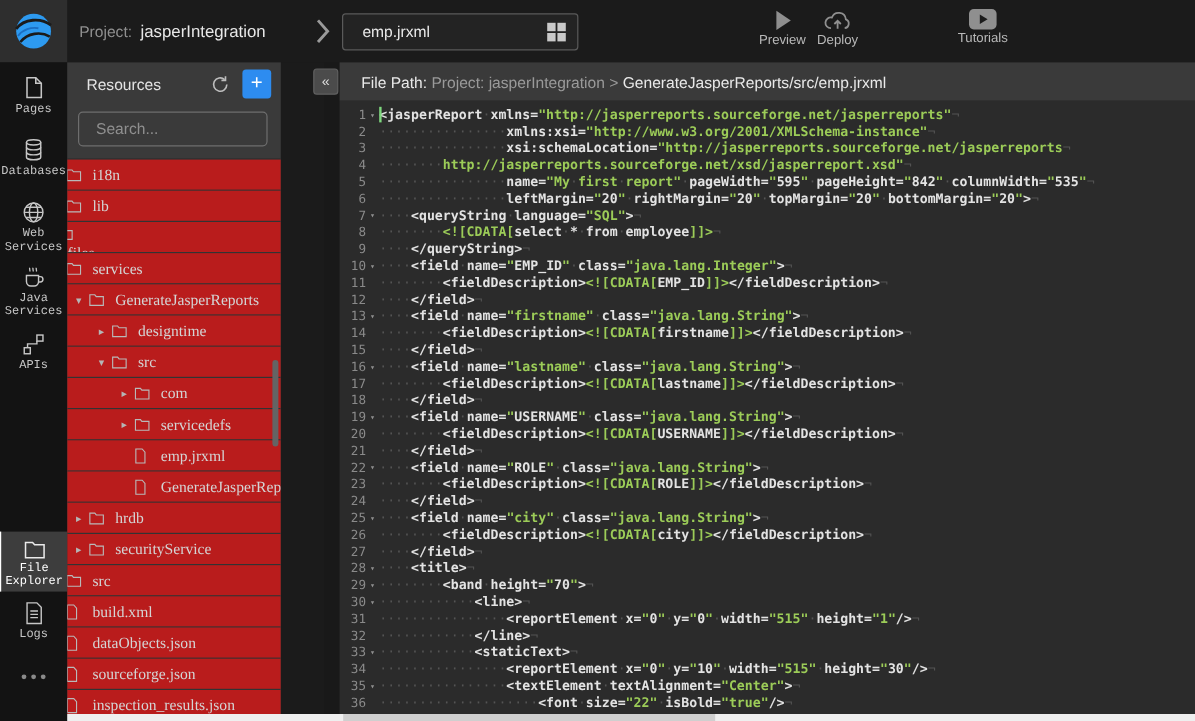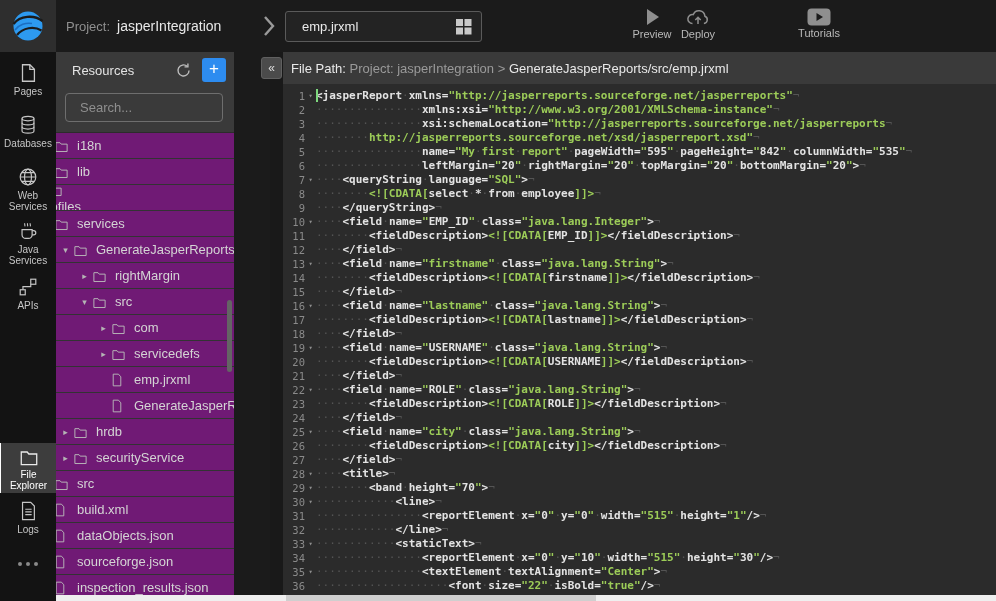--- a/index.html
+++ b/index.html
@@ -63,7 +63,7 @@
   
   .editor { position:absolute; left:283px; top:52px; width:713px; height:543px; }
   .filepath { position:absolute; top:0; left:0; right:0; height:32px; background:#3a3a3a;
-              display:flex; align-items:center; padding-left:8px; font-size:13px; white-space:pre; }
+              display:flex; align-items:center; padding-left:18px; font-size:13px; white-space:pre; }
   .fp-white { color:#e9e9e9; } .fp-gray { color:#9a9a9a; }
   .code-area { position:absolute; top:32px; left:0; right:0; bottom:0; background:#2b2b2b;
                overflow:hidden; padding-top:5px;

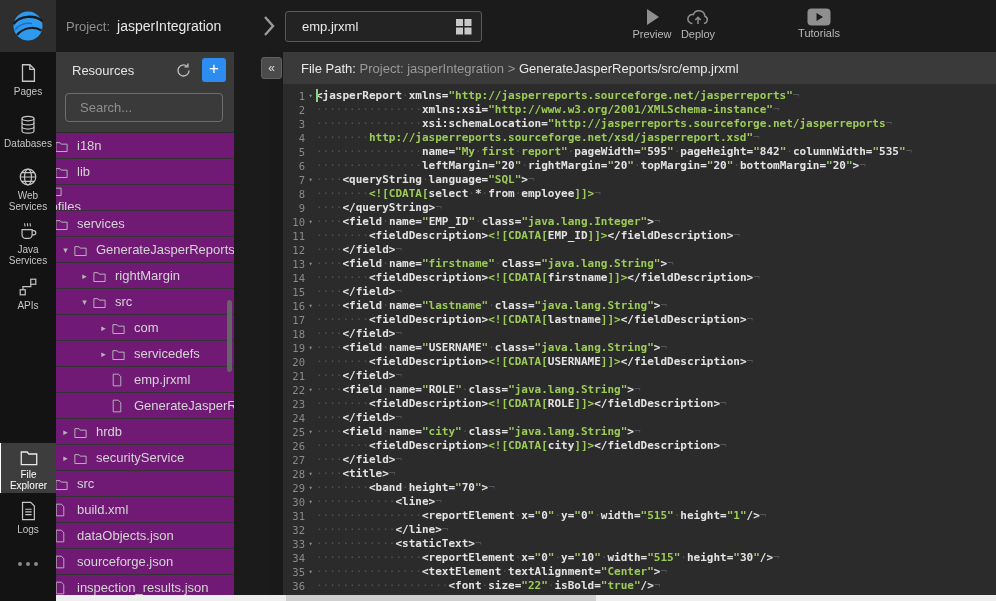--- a/index.html
+++ b/index.html
@@ -24,7 +24,7 @@
   .ta-preview { left:624px; } .ta-deploy { left:670px; } .ta-tutorials { left:791px; }
 
   
-  .rail { position:absolute; left:0; top:52px; width:56px; height:549px; background:#131313; }
+  .rail { position:absolute; left:0; top:52px; width:56px; height:549px; background:#131313;font-family:Liberation Mono, monospace; }
   .rail-item { position:absolute; left:0; width:56px; text-align:center; color:#c6c6c6;
                font-size:10px; line-height:11px; cursor:default; }
   .rail-item svg { display:block; margin:0 auto 2px auto; }

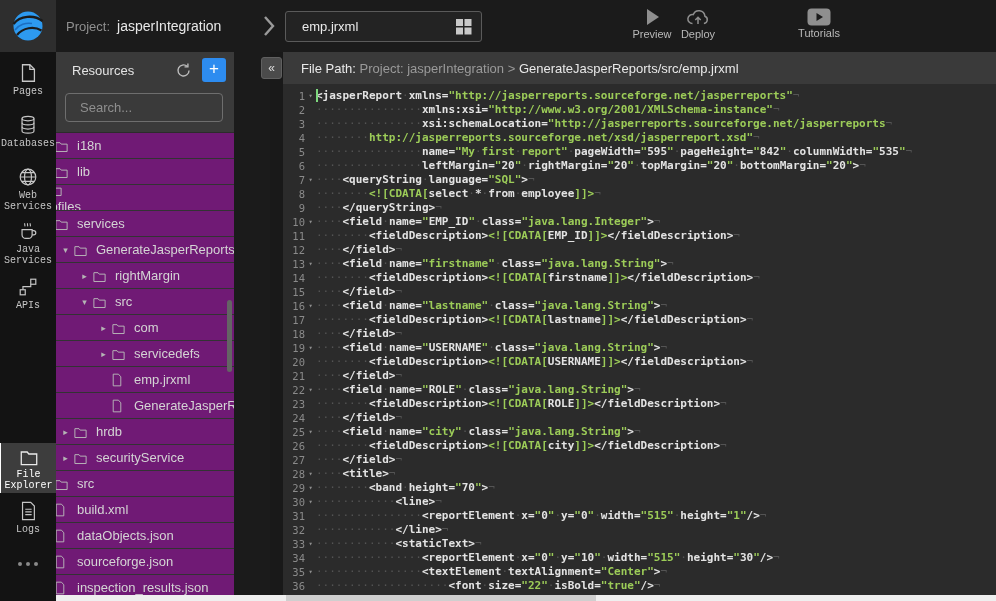--- a/index.html
+++ b/index.html
@@ -47,8 +47,8 @@
   .res-search input::placeholder { color:#8f8f8f; }
   .res-div { border-top:1px solid #2c2c2c; }
   .tree { }
-  .trow { height:26px; display:flex; align-items:center; border-bottom:1px solid #333333;
-          background:#701a75; overflow:hidden; }
+  .trow { height:26px; display:flex; border-bottom:1px solid #333333;
+          background:#b91c1c; overflow:hidden;font-family:Liberation Serif, serif; }
   .trow-in { display:flex; align-items:center; white-space:nowrap; }
   .tarrow { width:15px; flex:none; color:#b5b5b5; font-size:9px; text-align:center; }
   .ticon { width:16px; flex:none; margin-right:7px; }

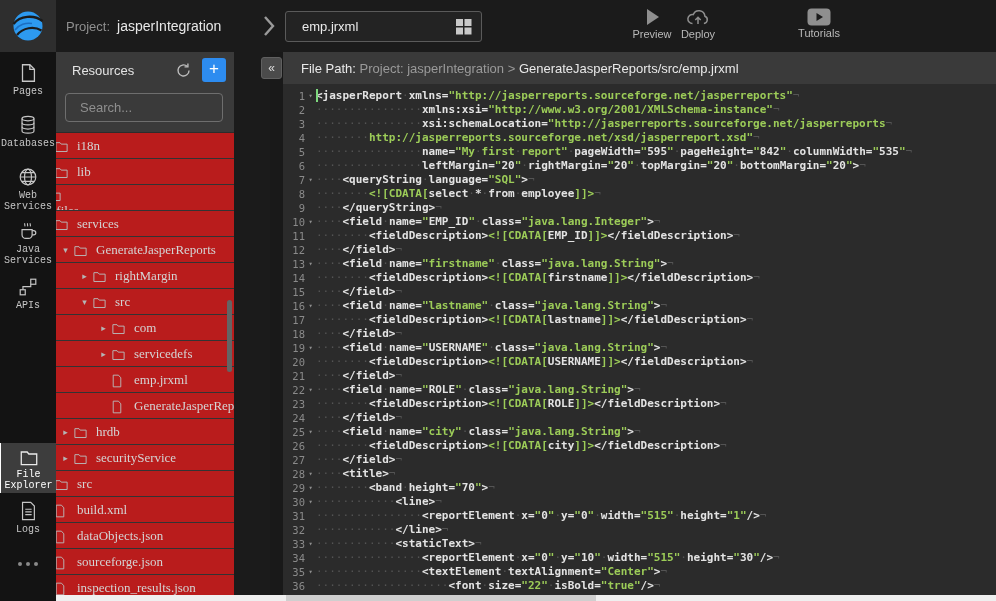--- a/index.html
+++ b/index.html
@@ -271,7 +271,7 @@
             <span class="ticon"><svg width="15" height="13" viewBox="0 0 24 22">
                 <path d="M2.5 19.5v-15h7l2 2.5h10v12.5z" stroke="#b9b9b9" stroke-width="1.6" fill="none"></path>
               </svg></span>
-            <span class="tlabel">rightMargin</span>
+            <span class="tlabel">designtime</span>
           </div>
         </div>
         <div class="trow">

